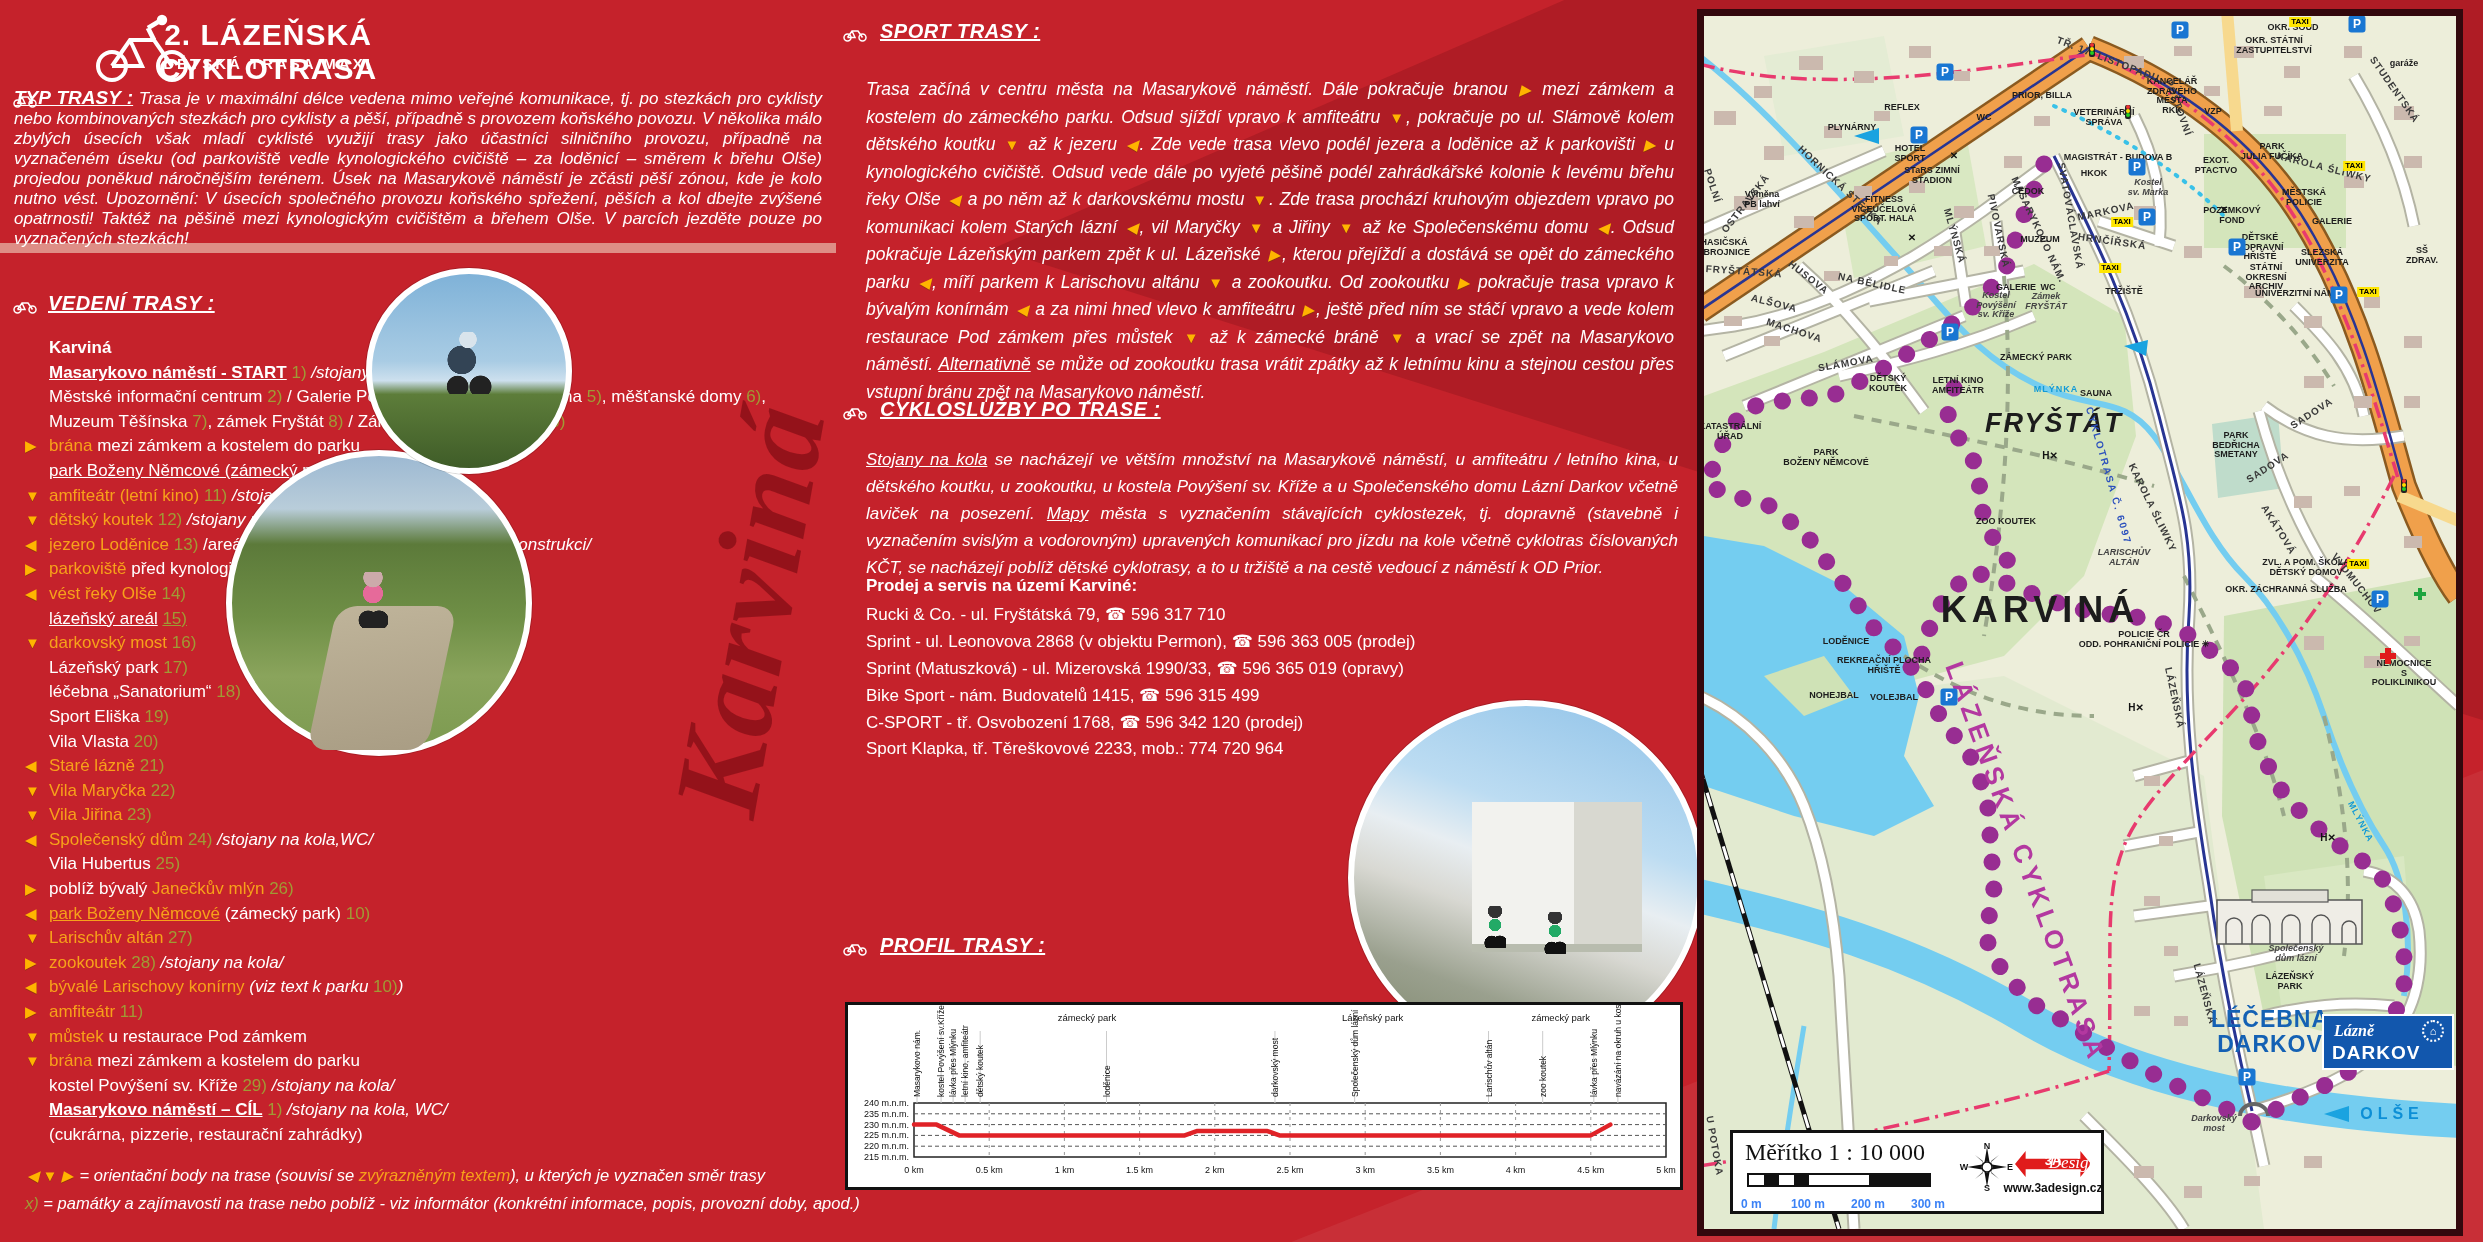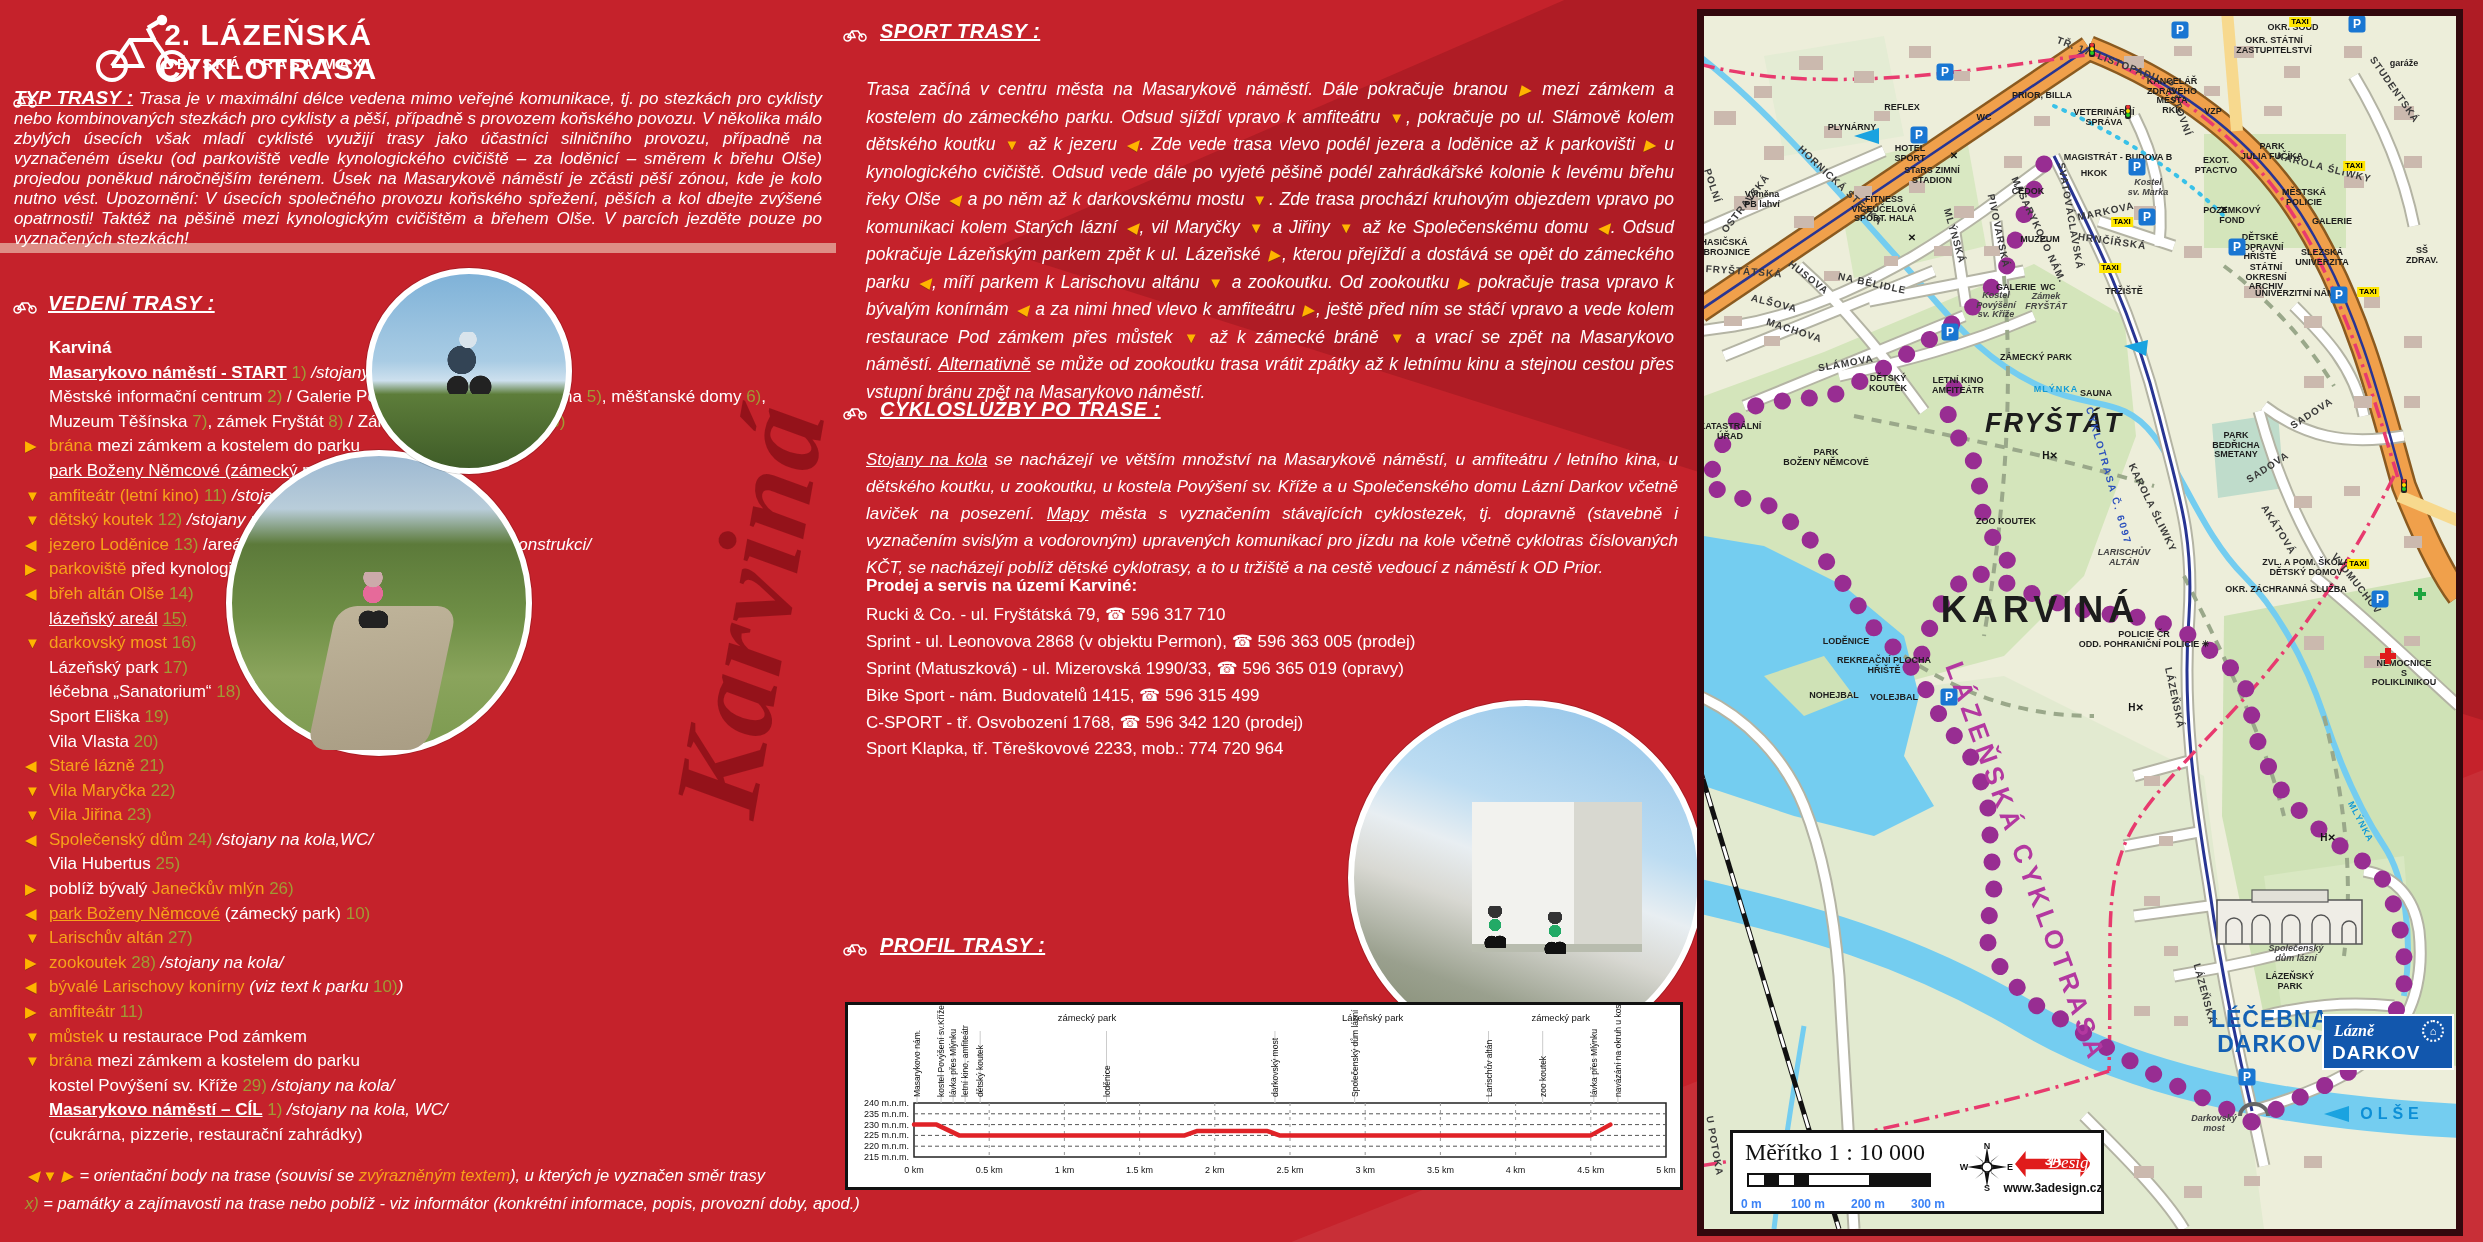--- a/index.html
+++ b/index.html
@@ -185,7 +185,7 @@
       <div class="r-item"><span class="arr">▼</span><span class="s-o">dětský koutek</span><span class="s-n"> 12)</span><span class="s-i">  /stojany na kola, WC/</span></div>
       <div class="r-item"><span class="arr">◀</span><span class="s-o">jezero Loděnice</span><span class="s-n"> 13)</span><span class="s-p"> /areál Loděnice </span><span class="s-n">13)</span><span class="s-i"> /stojany,WC až po rekonstrukci/</span></div>
       <div class="r-item"><span class="arr">▶</span><span class="s-o">parkoviště</span><span class="s-p"> před kynologickým cvičištěm</span></div>
-      <div class="r-item"><span class="arr">◀</span><span class="s-o">břeh altán Olše</span><span class="s-n"> 14)</span></div>
+      <div class="r-item"><span class="arr">◀</span><span class="s-o">vést řeky Olše</span><span class="s-n"> 14)</span></div>
       <div class="r-item"><span class="arr"></span><span class="s-pu">lázeňský areál</span><span class="s-p"> </span><span class="s-nu">15)</span></div>
       <div class="r-item"><span class="arr">▼</span><span class="s-o">darkovský most</span><span class="s-n"> 16)</span></div>
       <div class="r-item"><span class="arr"></span><span class="s-p">Lázeňský park </span><span class="s-n">17)</span></div>

